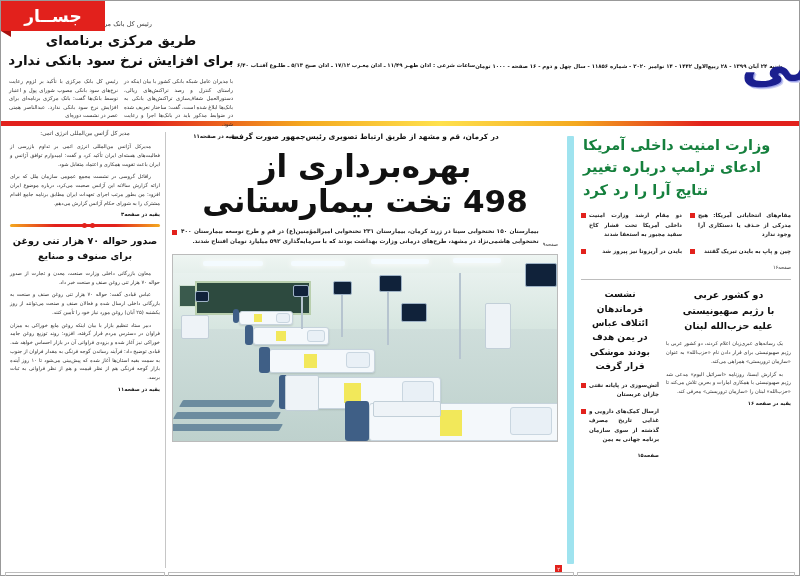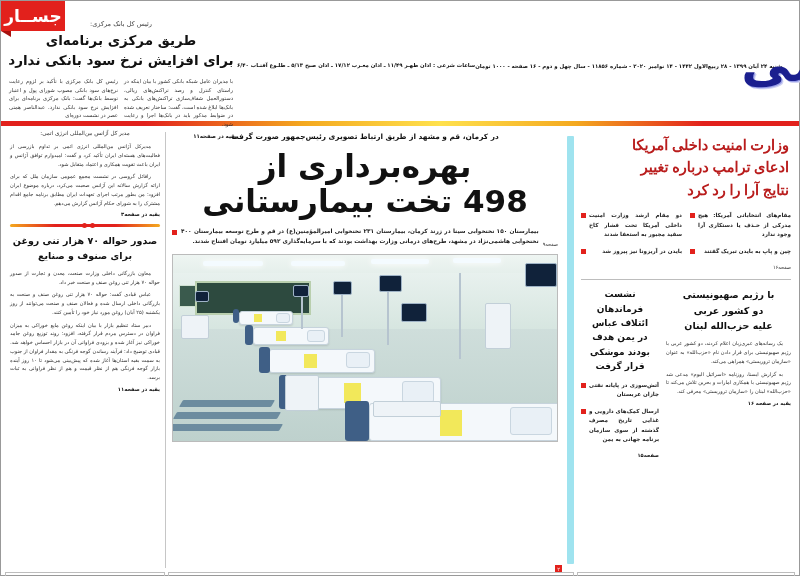--- a/index.html
+++ b/index.html
@@ -26,7 +26,7 @@
   .mh-more{font-size:5.4px;font-weight:bold;color:#111;margin-top:4px;text-align:right;}
 
   
-  .corner-banner{position:absolute;top:0;left:0;width:64px;height:30px;background:#e2211c;
+  .corner-banner{position:absolute;top:0;left:0;width:104px;height:30px;background:#e2211c;
      color:#fff;display:flex;align-items:center;justify-content:center;
      font-size:17px;font-weight:bold;letter-spacing:-1px;}
   .corner-banner::after{content:"";position:absolute;bottom:-6px;left:0;

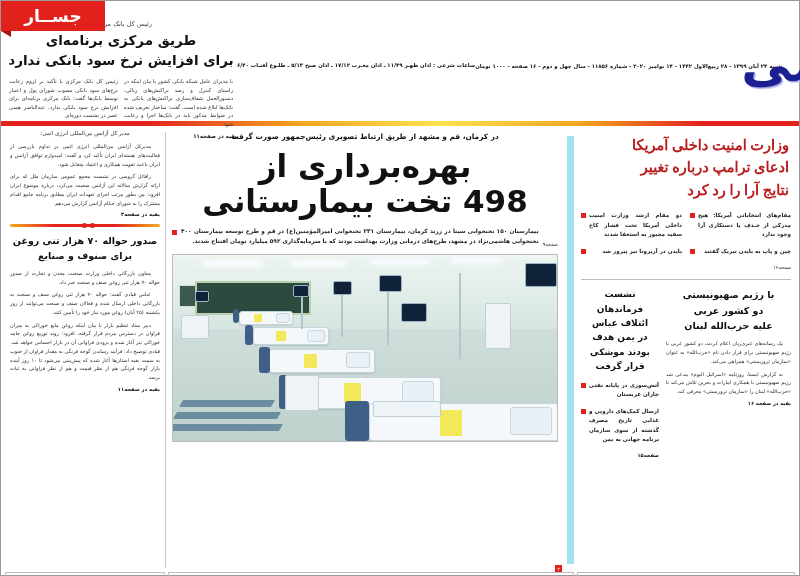--- a/index.html
+++ b/index.html
@@ -99,7 +99,7 @@
   .head-r2{font-size:9.5px;font-weight:bold;line-height:1.5;text-align:center;color:#111;}
 
   
-  .head-l{font-size:14.5px;font-weight:bold;line-height:1.55;text-align:right;color:#b91c1c;padding:4px 2px 0 2px;font-family:Liberation Serif, serif;}
+  .head-l{font-size:14.5px;font-weight:bold;line-height:1.55;text-align:left;color:#15803d;padding:4px 2px 0 2px;}
   .bullets{display:flex;flex-direction:row-reverse;gap:8px;margin-top:10px;}
   .bul-col{flex:1;}
   .bul{display:flex;flex-direction:row-reverse;gap:3px;margin-bottom:8px;align-items:flex-start;}

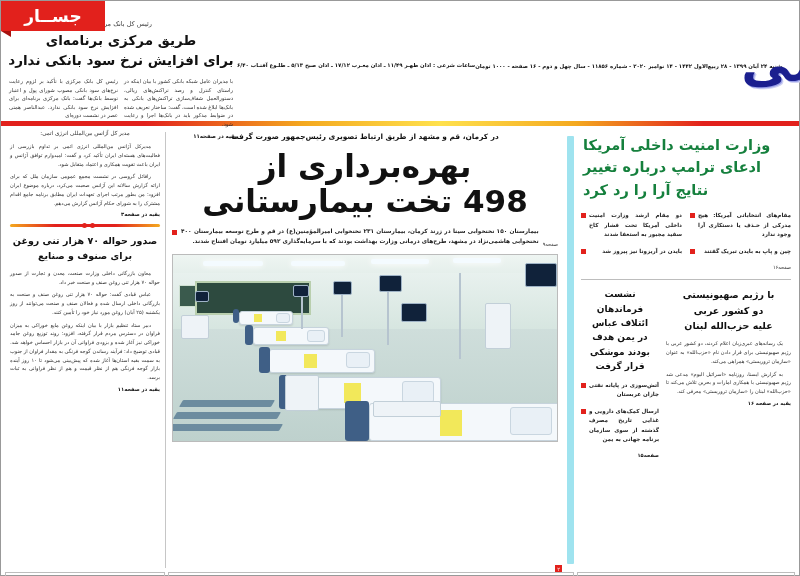--- a/index.html
+++ b/index.html
@@ -377,8 +377,8 @@
 
         <div class="cell">
           <div class="sub-head tall">
+            <div>دو کشور عربی</div>
             <div>با رژیم صهیونیستی</div>
-            <div>دو کشور عربی</div>
             <div>علیه حزب‌الله لبنان</div>
           </div>
           <div class="sub-body">

